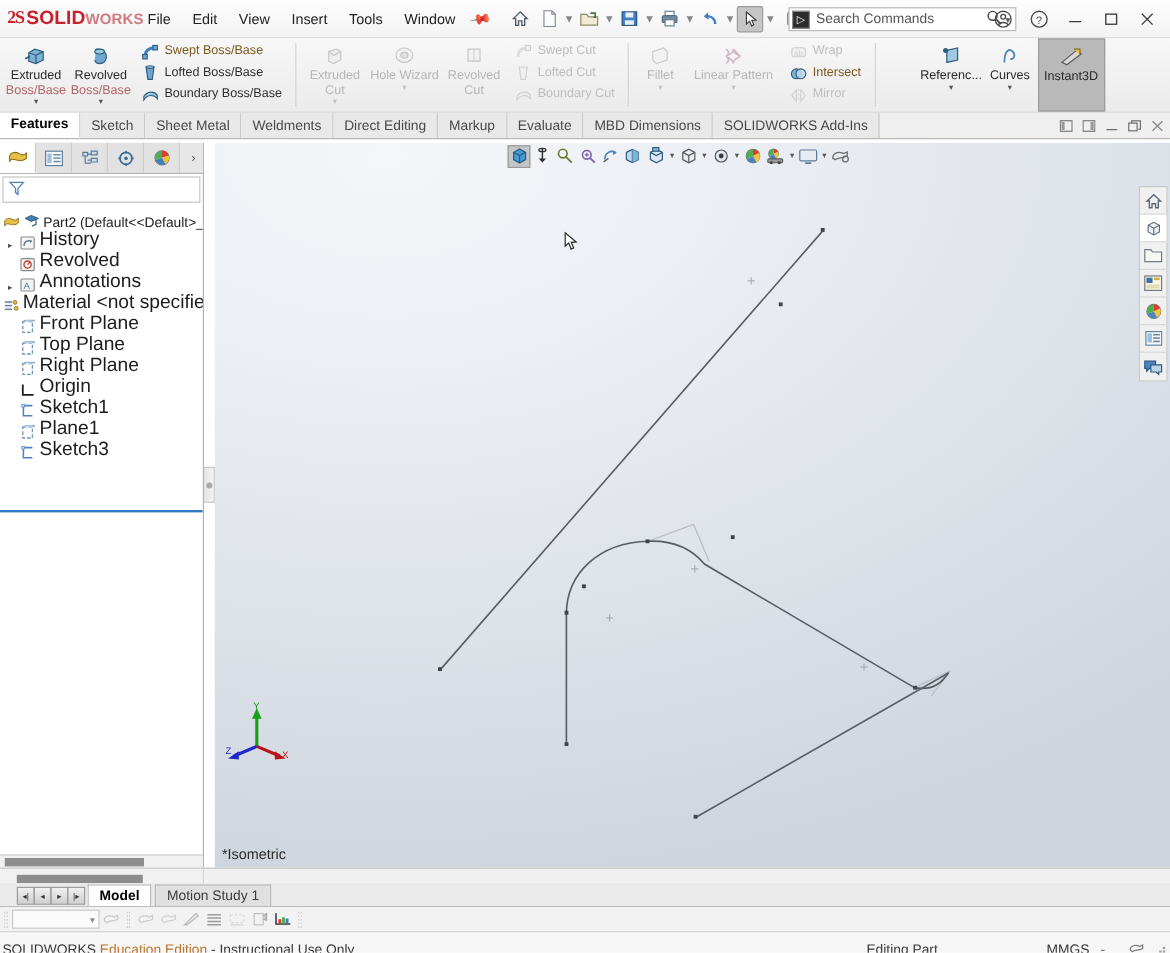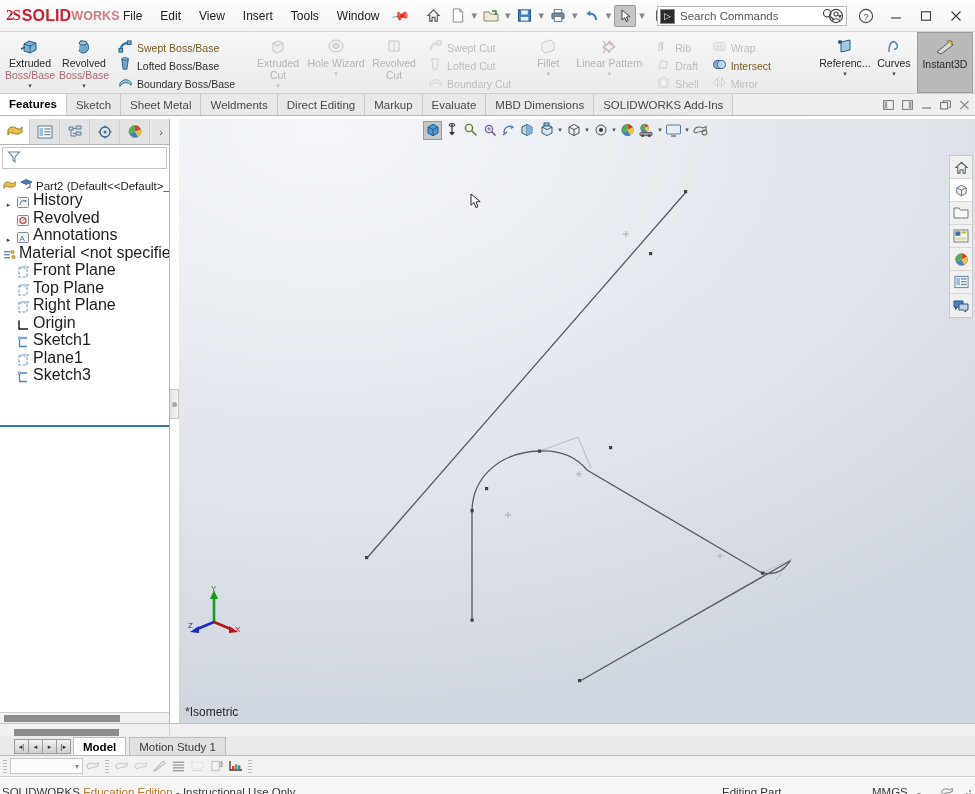--- a/index.html
+++ b/index.html
@@ -68,7 +68,7 @@
   .bigbtn.dim .lb { color:#b6b6b6; }
   .bigbtn .lb .rd { color:#b4656a; }
   .smallcol { display:flex; flex-direction:column; justify-content:center; padding:2px 2px;}
-  .smallbtn { display:flex; align-items:flex-end; height:18px; padding:0 4px; cursor:default; }
+  .smallbtn { display:flex; align-items:flex-start; height:18px; padding:0 4px; cursor:default; }
   .smallbtn .ic { width:17px; display:flex; align-items:center; justify-content:center;}
   .smallbtn .lb { font-size:10.5px; color:#2f2f2f; margin-left:3px; white-space:nowrap;}
   .smallbtn.dim .lb { color:#bdbdbd; }

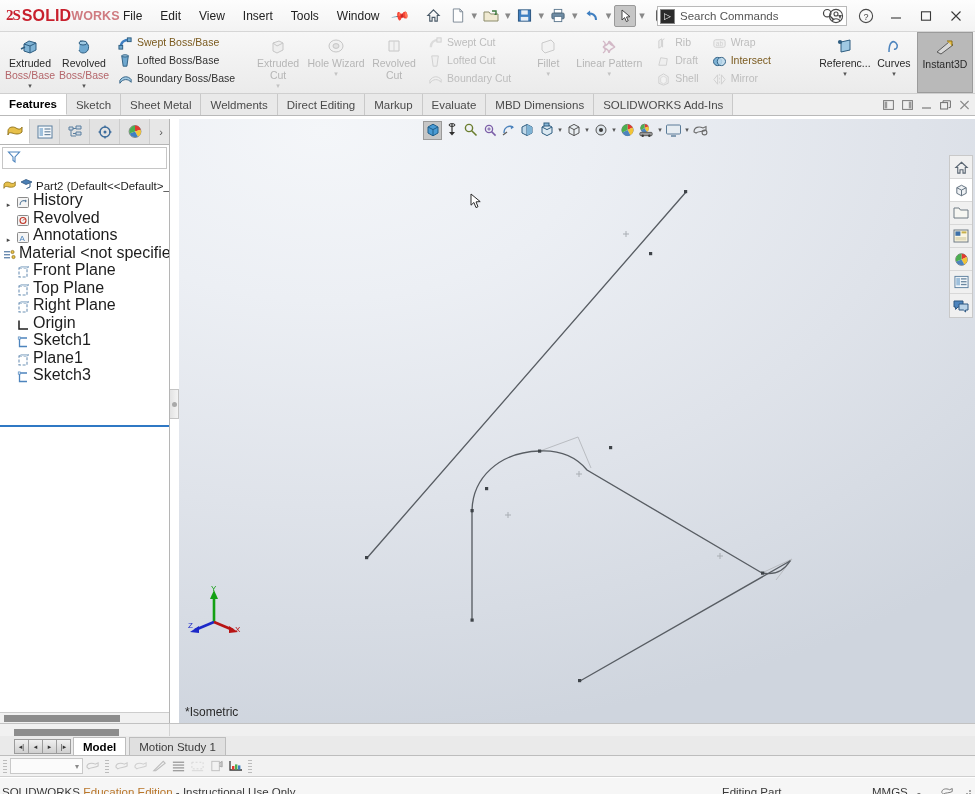--- a/index.html
+++ b/index.html
@@ -500,34 +500,6 @@
       <div class="lb">Linear Pattern</div>
       <div class="lb"></div>
       <div class="cr">▾</div>
-    </div>
-    <div class="smallcol">
-      <div class="smallbtn dim">
-        <div class="ic">
-          <svg width="15" height="15" viewBox="0 0 16 16">
-              <path d="M3 13 L3 5 L6 3 L6 11 Z" fill="#ededed" stroke="#cfcfcf"></path>
-              <path d="M7 12 L7 4 L9 3" fill="none" stroke="#cfcfcf"></path>
-            </svg>
-        </div>
-        <div class="lb">Rib</div>
-      </div>
-      <div class="smallbtn dim">
-        <div class="ic">
-          <svg width="15" height="15" viewBox="0 0 16 16">
-              <path d="M3 12 L5 4 L12 5 L11 12 Z" fill="#efefef" stroke="#cfcfcf"></path>
-            </svg>
-        </div>
-        <div class="lb">Draft</div>
-      </div>
-      <div class="smallbtn dim">
-        <div class="ic">
-          <svg width="15" height="15" viewBox="0 0 16 16">
-              <path d="M3 5 L8 2 L13 5 L13 12 L8 14 L3 12 Z" fill="none" stroke="#cfcfcf"></path>
-              <path d="M5 6 L8 4.5 L11 6 L11 11 L8 12.5 L5 11 Z" fill="#f2f2f2" stroke="#dadada"></path>
-            </svg>
-        </div>
-        <div class="lb">Shell</div>
-      </div>
     </div>
     <div class="smallcol">
       <div class="smallbtn dim">

